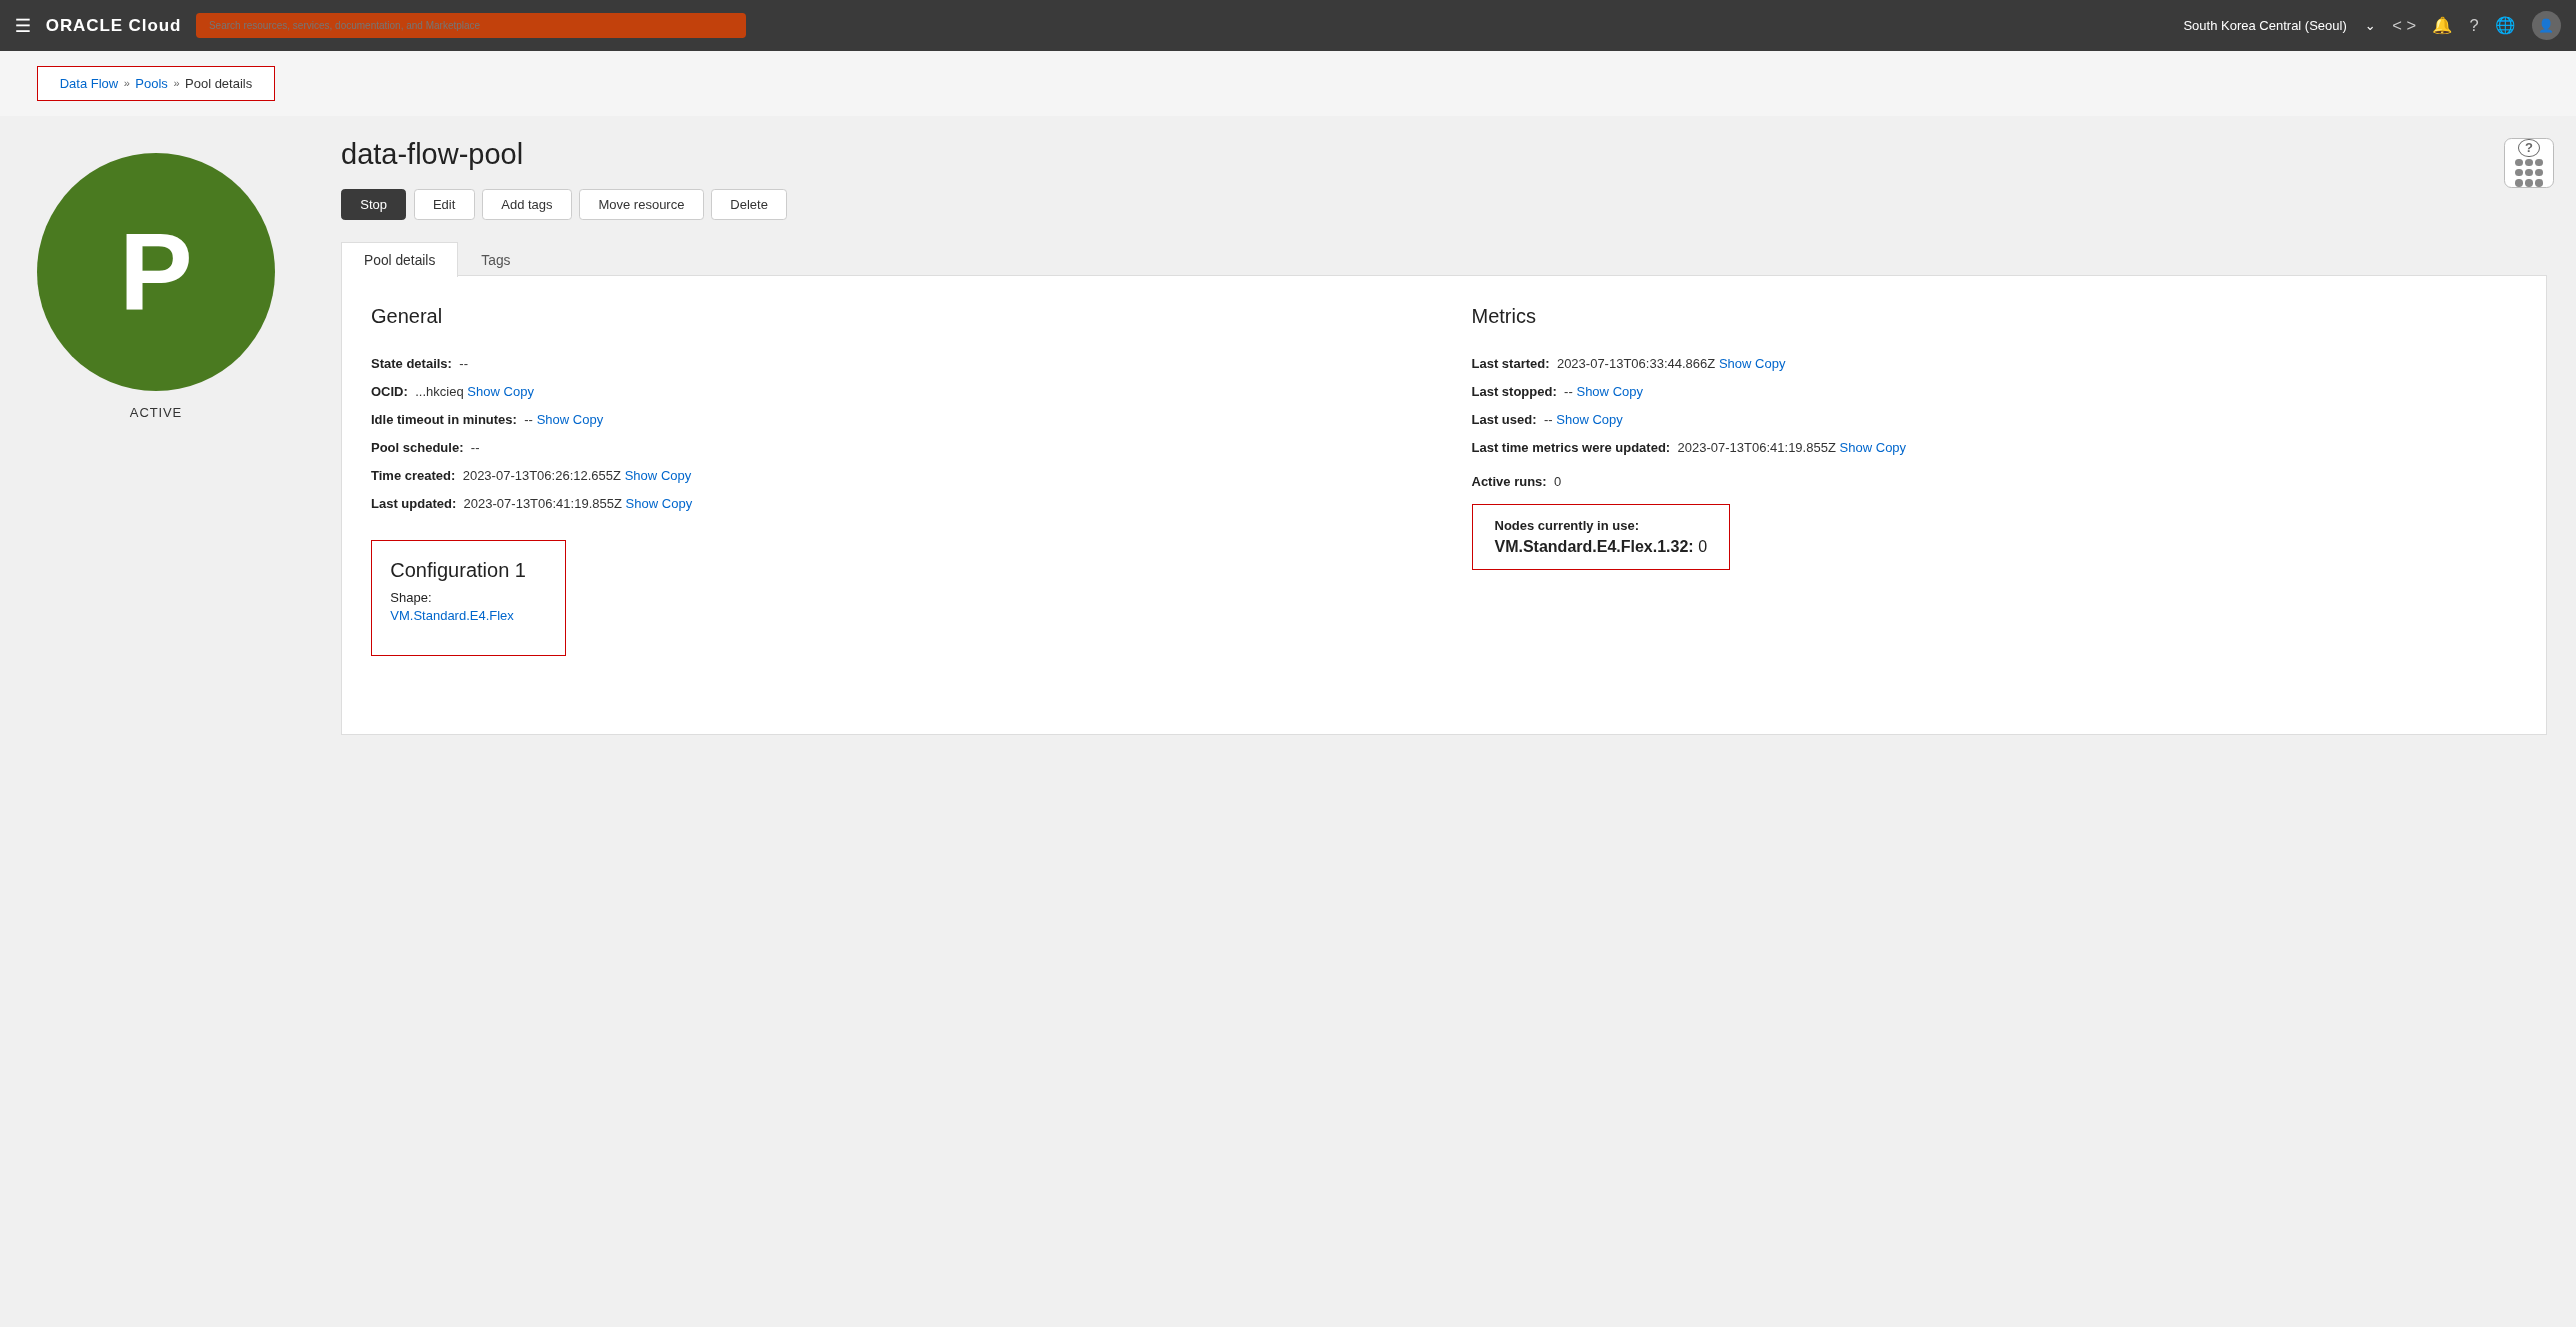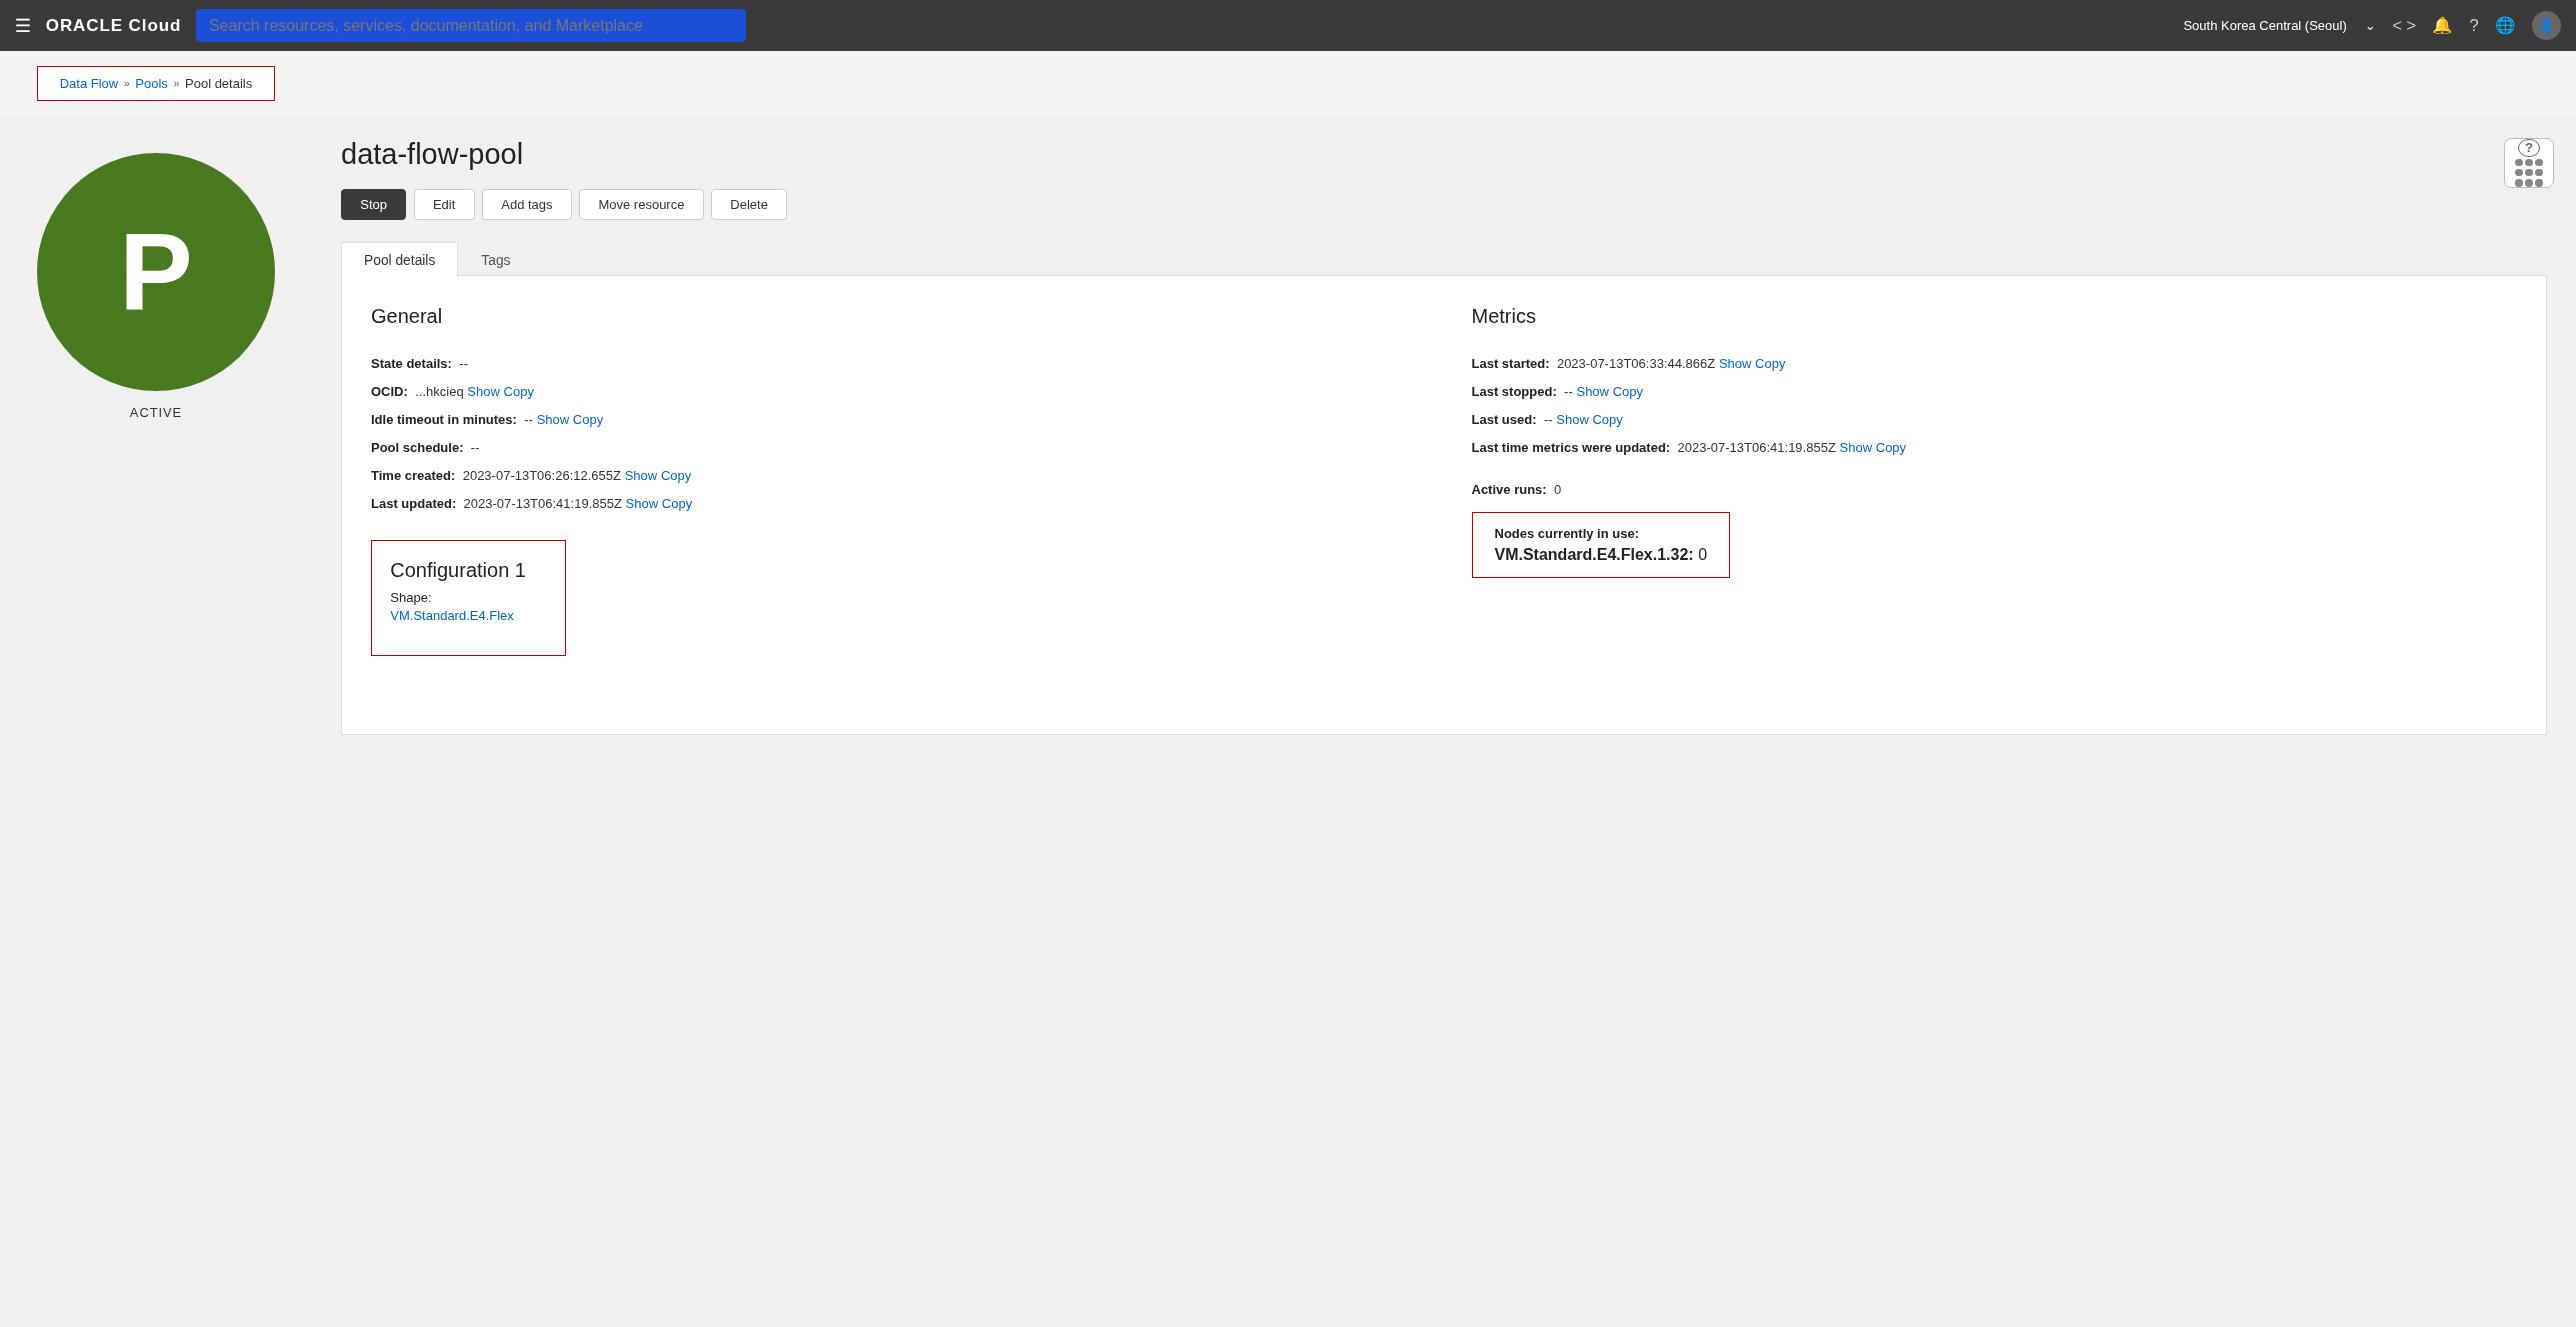--- a/index.html
+++ b/index.html
@@ -13,8 +13,8 @@
     .header-logo { color: #fff; font-size: 17px; font-weight: 300; letter-spacing: 0.9px; white-space: nowrap; }
     .header-logo span { font-weight: 700; }
     .header-search {
-      flex: 1; max-width: 550px; background: #1d4ed8; border: none; border-radius: 3.7px;
-      padding: 7.3px 13px; color: #ccc; font-size: 16px; outline: none;
+      flex: 1; max-width: 550px; background: #c2410c; border: none; border-radius: 3.7px;
+      padding: 7.3px 13px; color: #ccc; font-size: 10px; outline: none;
     }
     .header-right { display: flex; align-items: center; gap: 16.5px; margin-left: auto; color: #fff; }
     .header-region { display: flex; align-items: center; gap: 18px; cursor: pointer; font-size: 13px; color: #fff; }

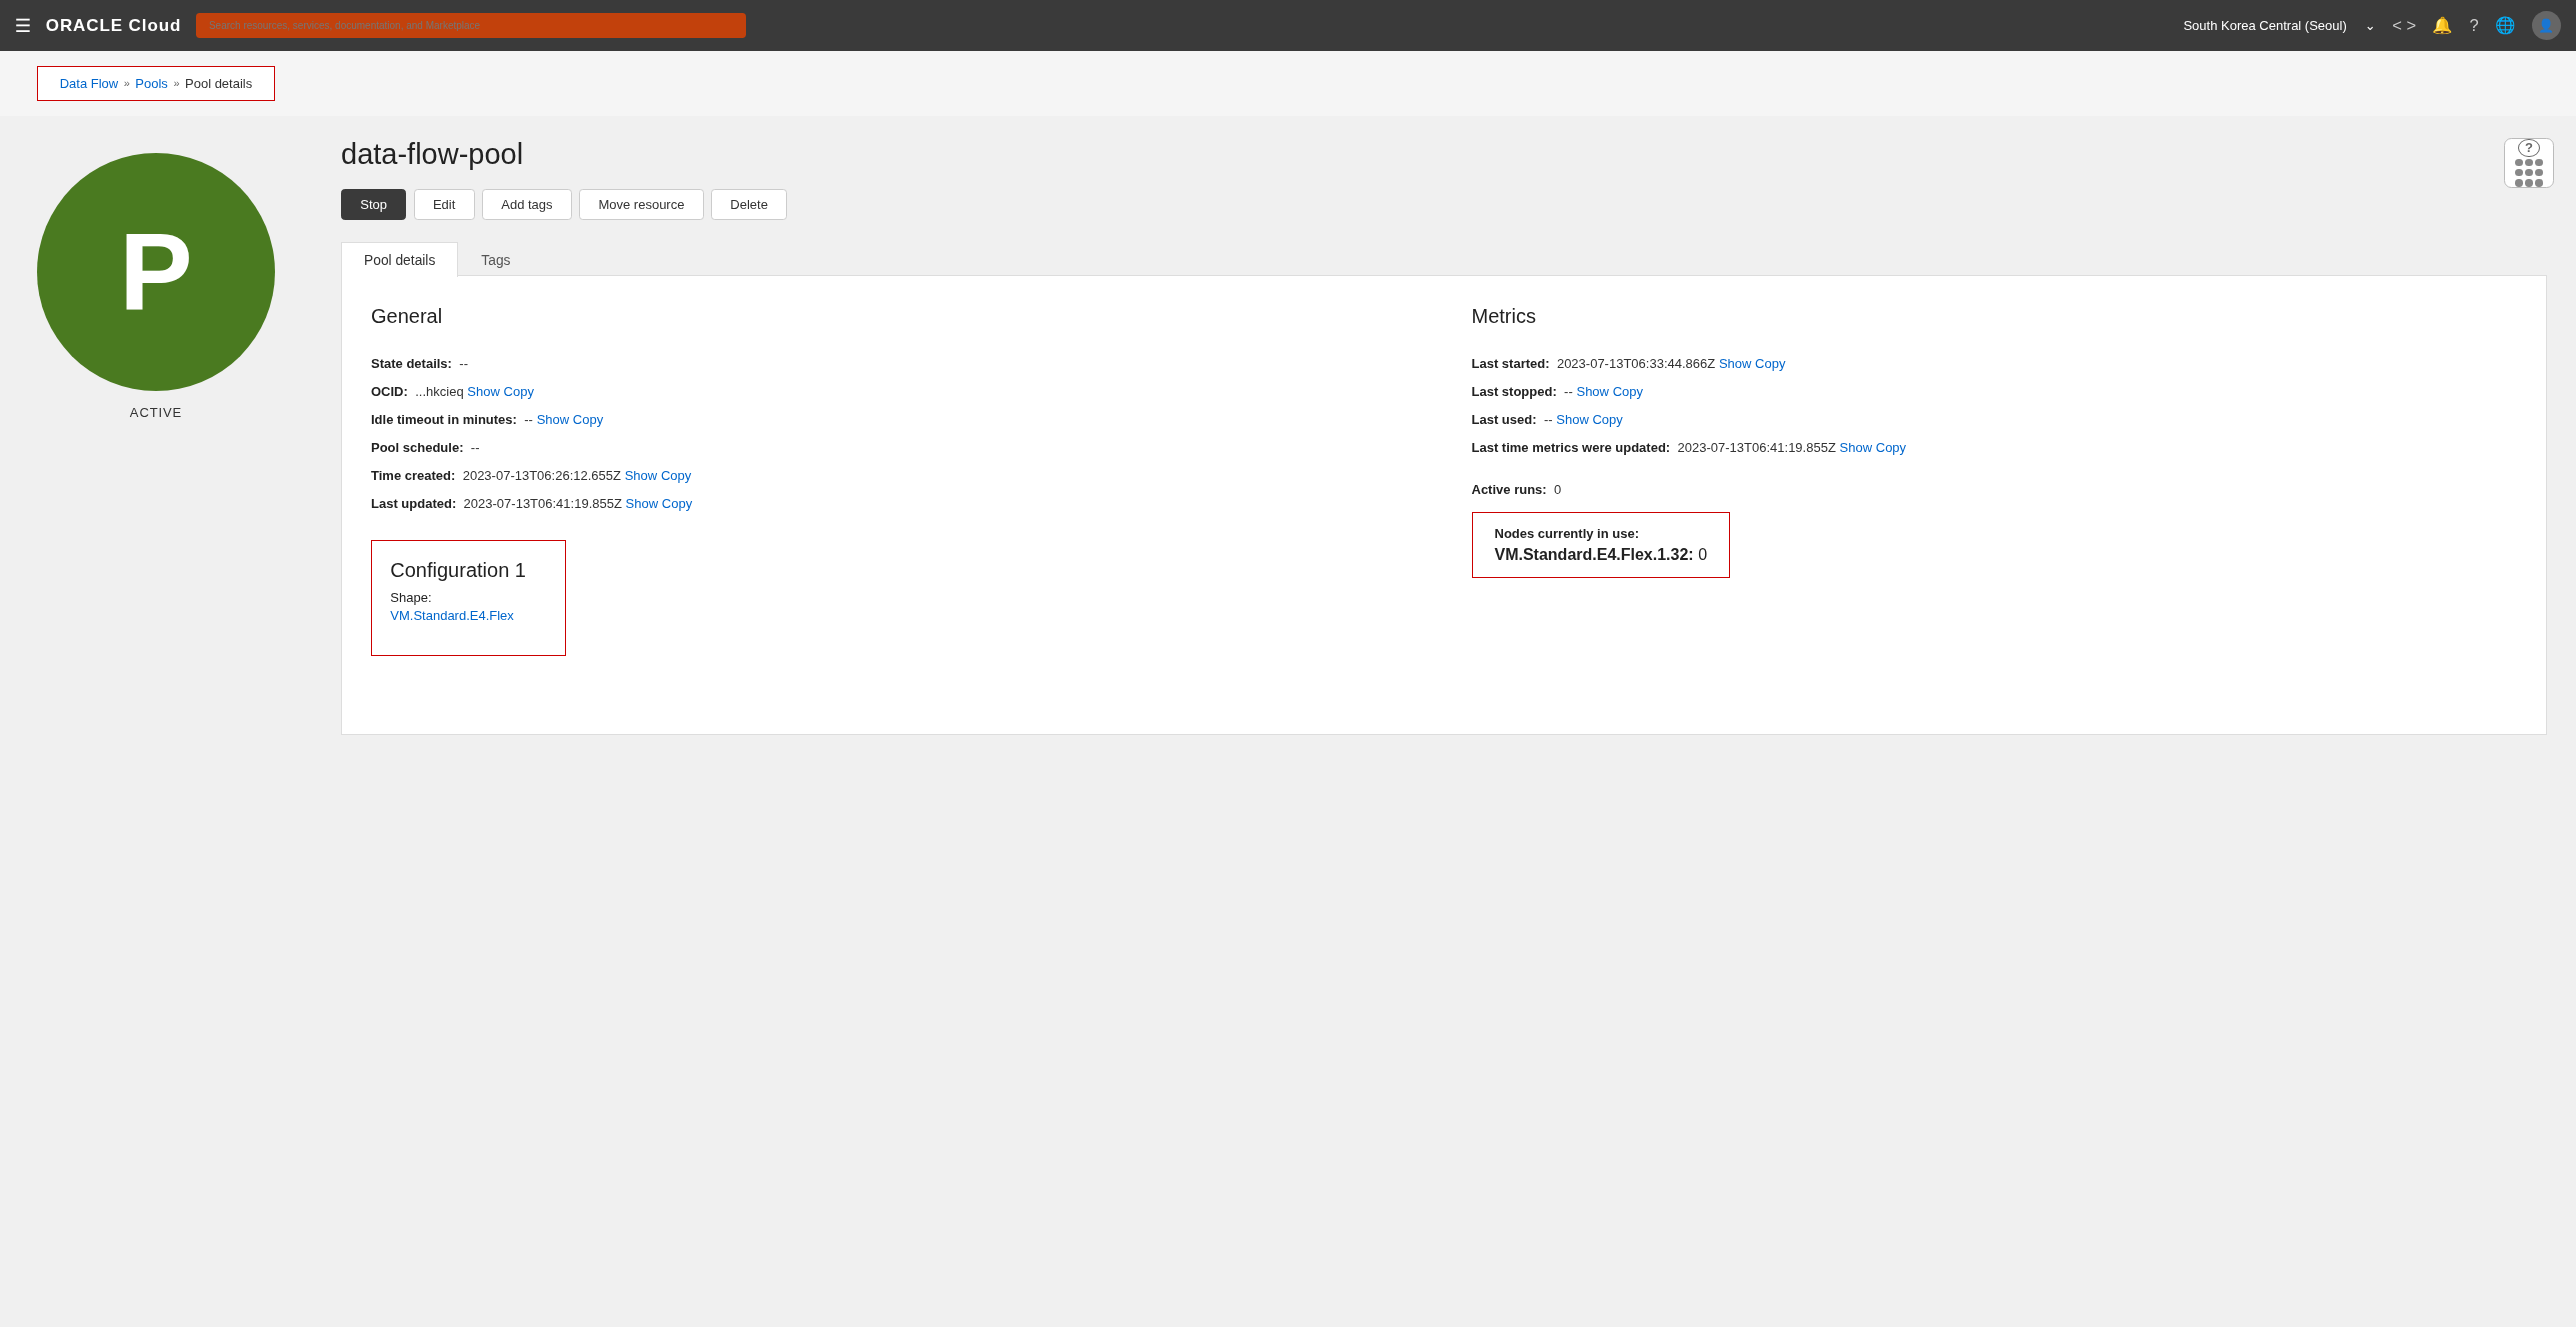--- a/index.html
+++ b/index.html
@@ -133,7 +133,7 @@
       display: flex; align-items: center; justify-content: center; font-size: 13px; color: #666; font-weight: bold;
     }
 
-    .metrics-last-time { display: flex; flex-wrap: wrap; align-items: center; gap: 3.7px; margin-bottom: 27px; }
+    .metrics-last-time { display: flex; flex-wrap: wrap; align-items: center; gap: 3.7px; margin-bottom: 19px; }
   </style>
 </head>
 <body>

